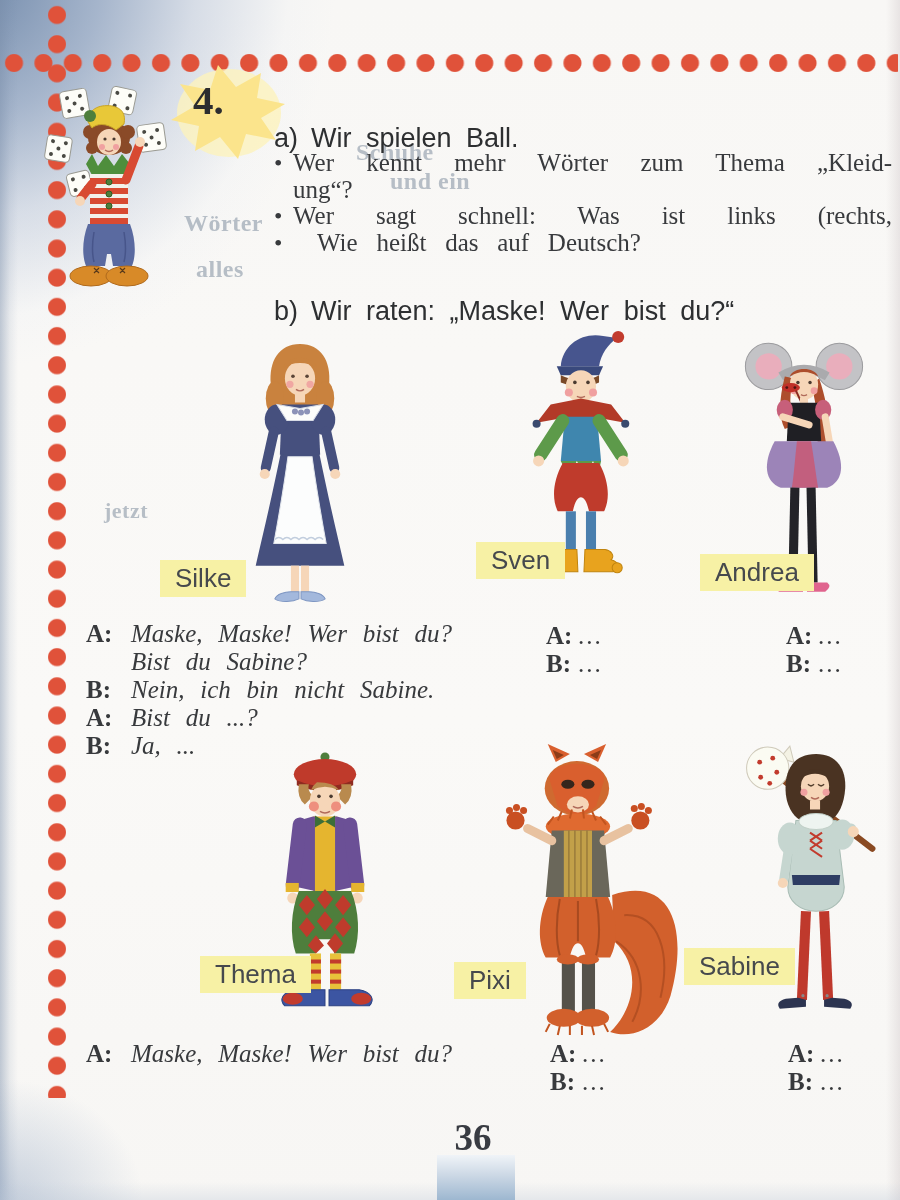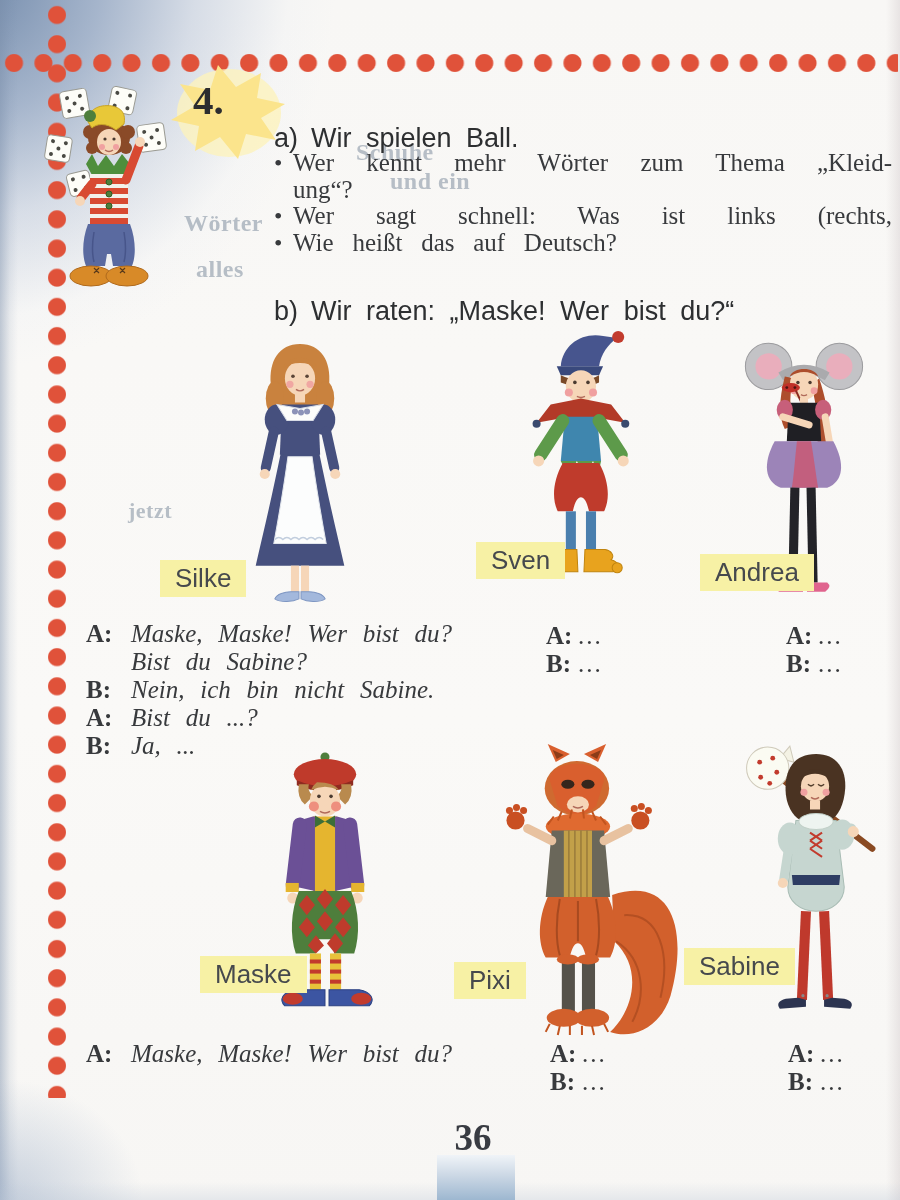--- a/index.html
+++ b/index.html
@@ -37,7 +37,7 @@
   .b-text{flex:1;}
   .just{text-align:justify;text-align-last:justify;}
   .cont{padding-left:19px;word-spacing:.2em;}
-  .loose{word-spacing:.5em;}
+  .loose{word-spacing:.5em;margin-left:24px;}
   .dlg{position:absolute;z-index:3;line-height:28px;}
   .dlg-row{white-space:nowrap;}
   .dlg-label{display:inline-block;width:45px;font-weight:bold;}

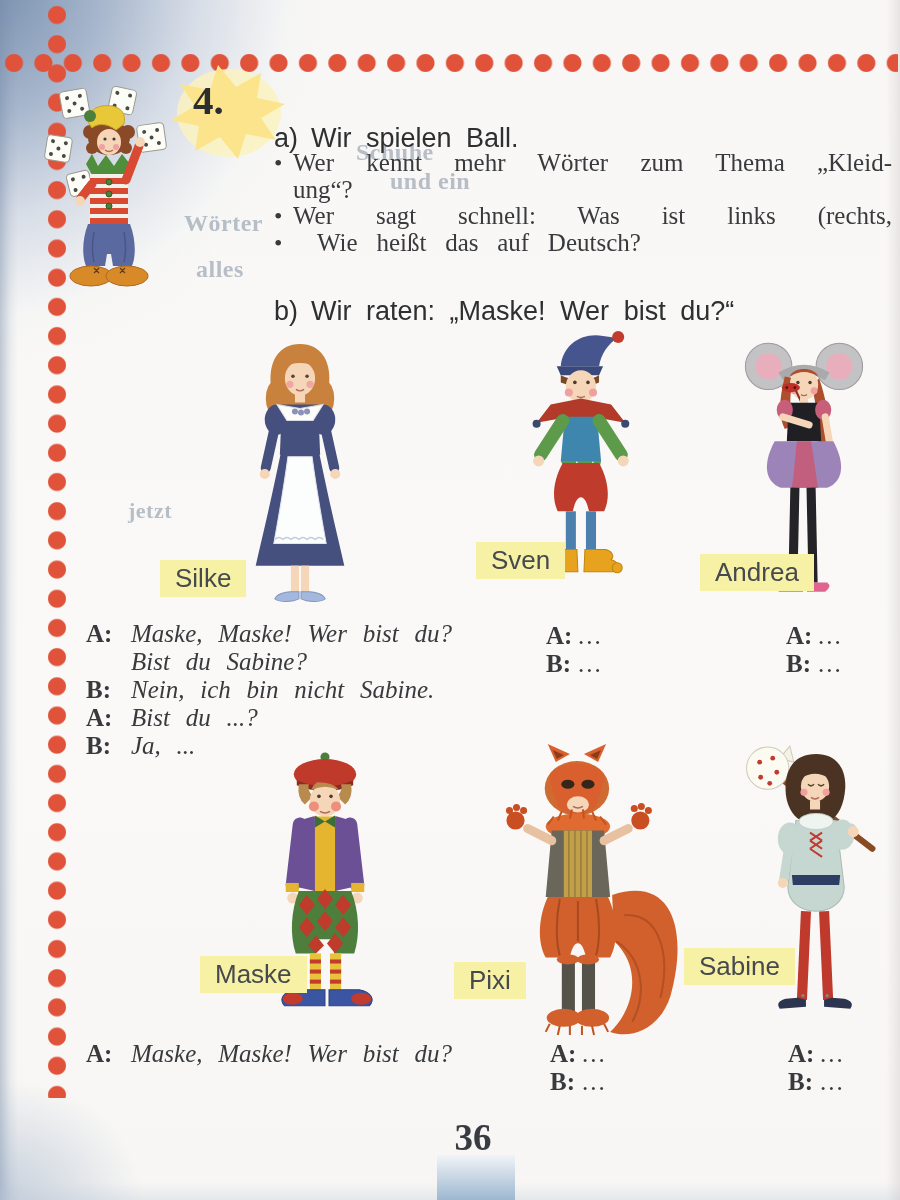--- a/index.html
+++ b/index.html
@@ -77,7 +77,7 @@
   <div class="ghost" style="left:390px;top:168px;font-size:24px;">und ein</div>
   <div class="ghost" style="left:184px;top:210px;font-size:24px;">Wörter</div>
   <div class="ghost" style="left:196px;top:256px;font-size:24px;">alles</div>
-  <div class="ghost" style="left:128px;top:498px;font-size:22px;text-align:right;">jetzt</div>
+  <div class="ghost" style="left:104px;top:498px;font-size:22px;text-align:right;">jetzt</div>
 
   <div class="star-wrap">
     <svg viewBox="0 0 126 106">

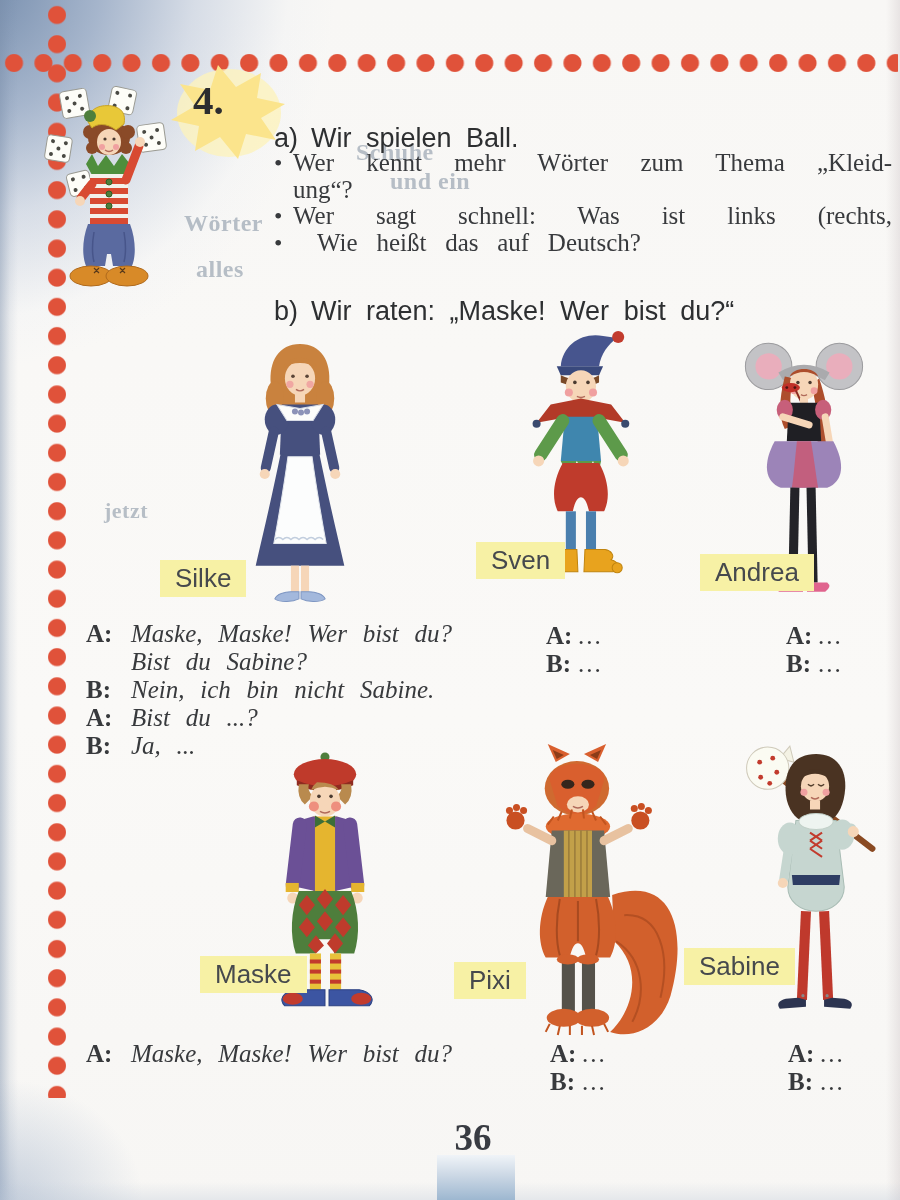--- a/index.html
+++ b/index.html
@@ -365,7 +365,7 @@
       <ellipse cx="124" cy="249" rx="10" ry="6" fill="#c23b2d"></ellipse>
     </svg>
   </div>
-  <div class="name-label" style="left:200px;top:956px;">Maske</div>
+  <div class="name-label" style="left:200px;top:956px;">Thema</div>
 
   <div class="fig" style="left:462px;top:744px;width:256px;height:302px;">
     <svg viewBox="0 0 252 300">

